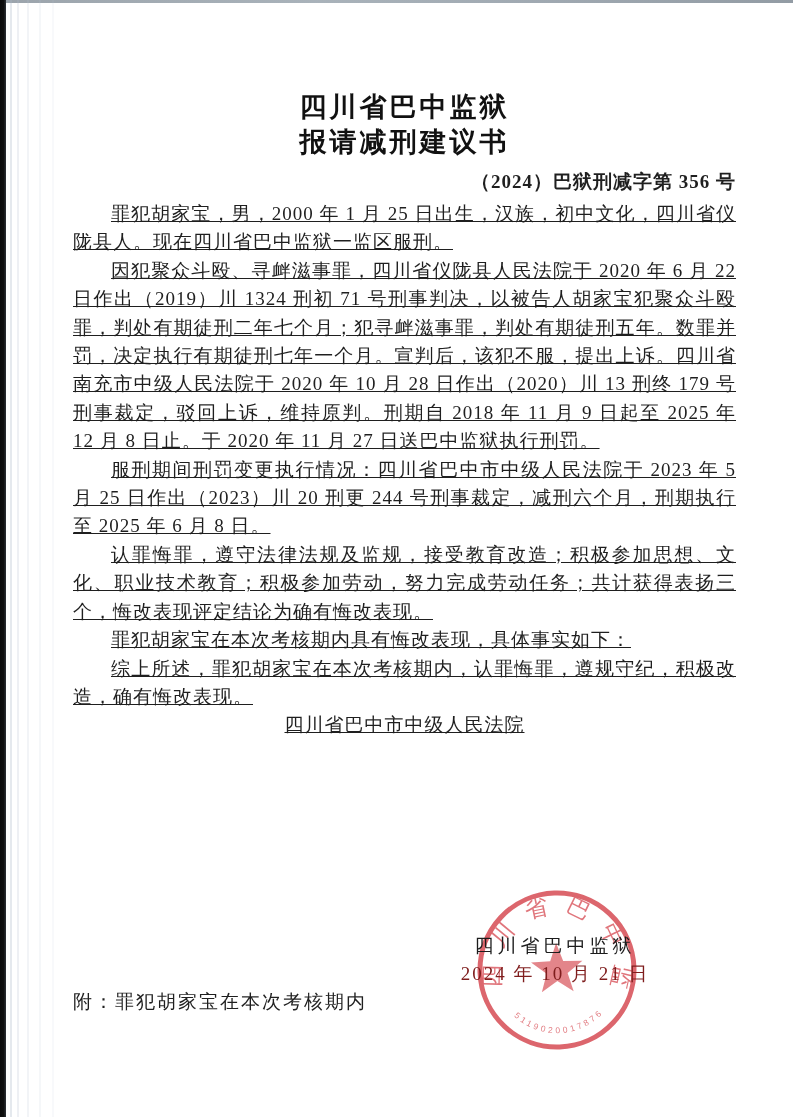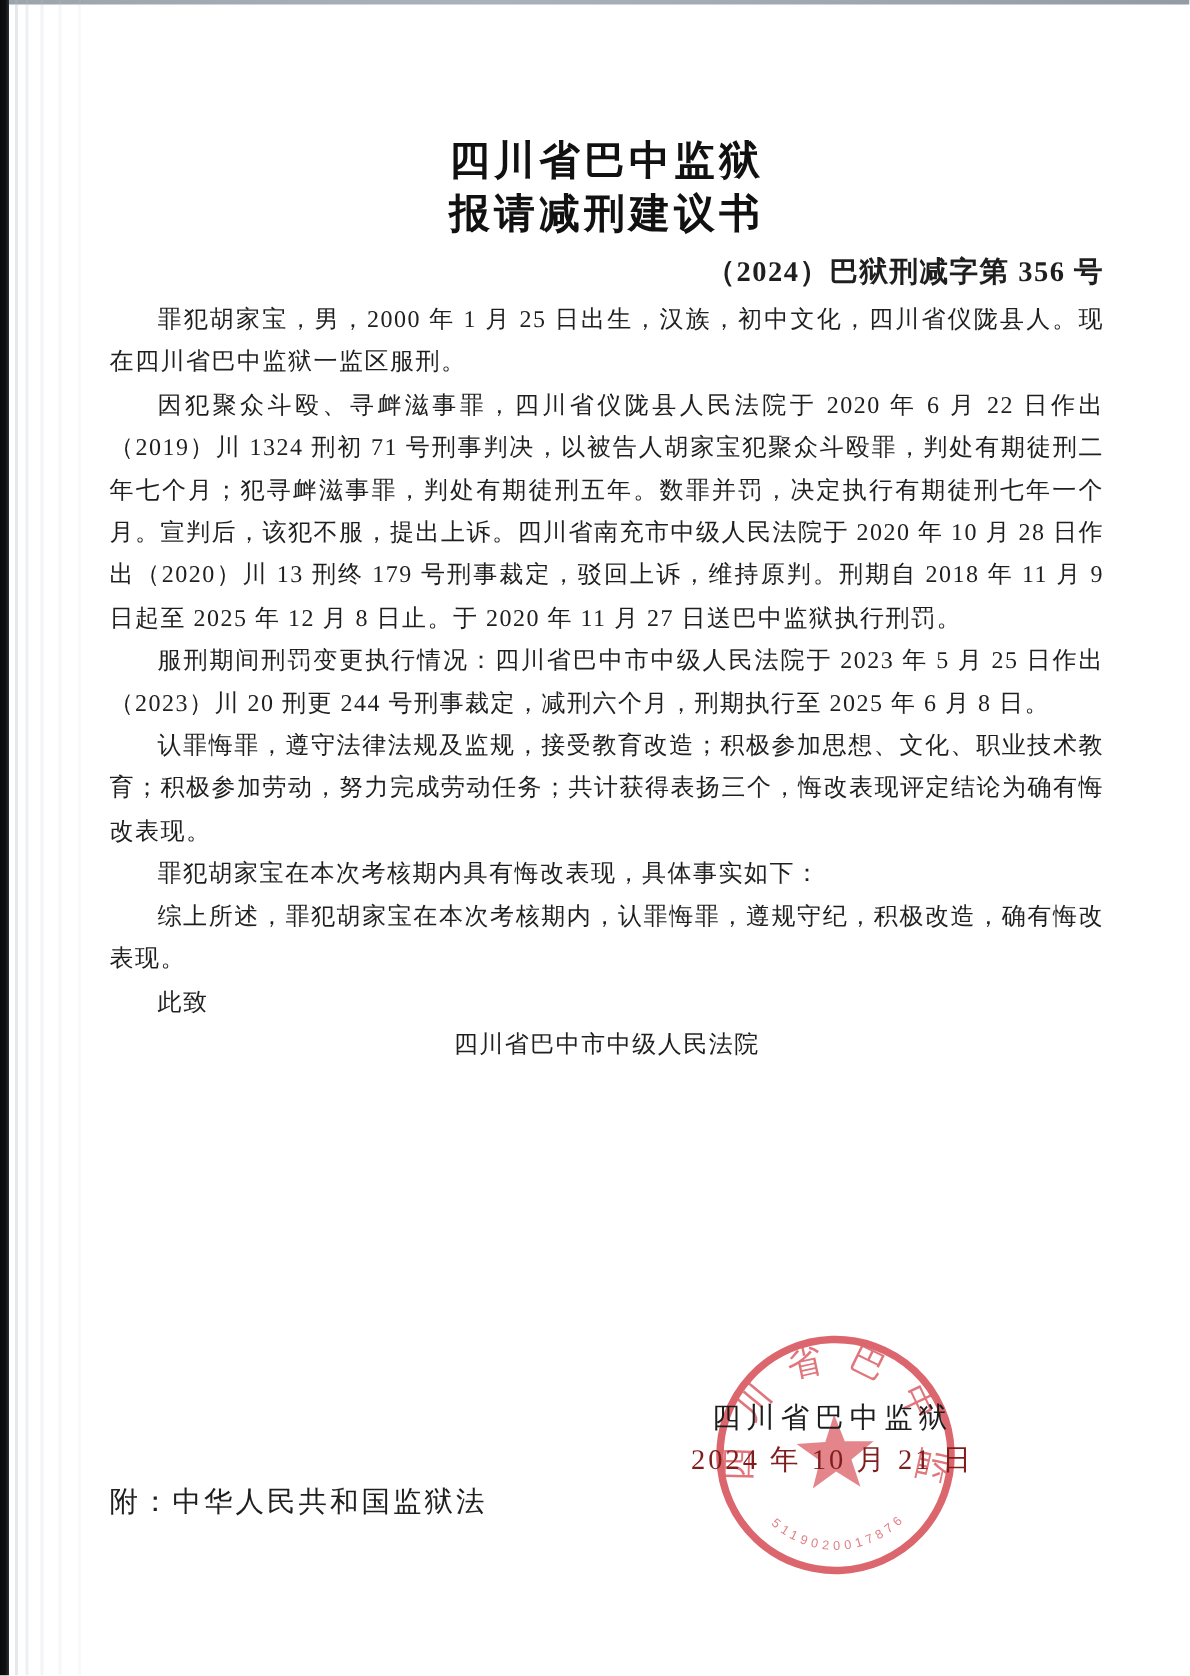--- a/index.html
+++ b/index.html
@@ -52,11 +52,12 @@
   .body-text{margin-top:5px;}
   .para{
     margin:0;
-    font-size:16px;
+    font-size:19px;
     line-height:28.4px;
     letter-spacing:1px;
     text-indent:2em;
     text-align:justify;
+    text-decoration:underline;
   }
   .para.closing-salute{text-align:left;}
   .para.closing-court{text-indent:0;text-align:center;}

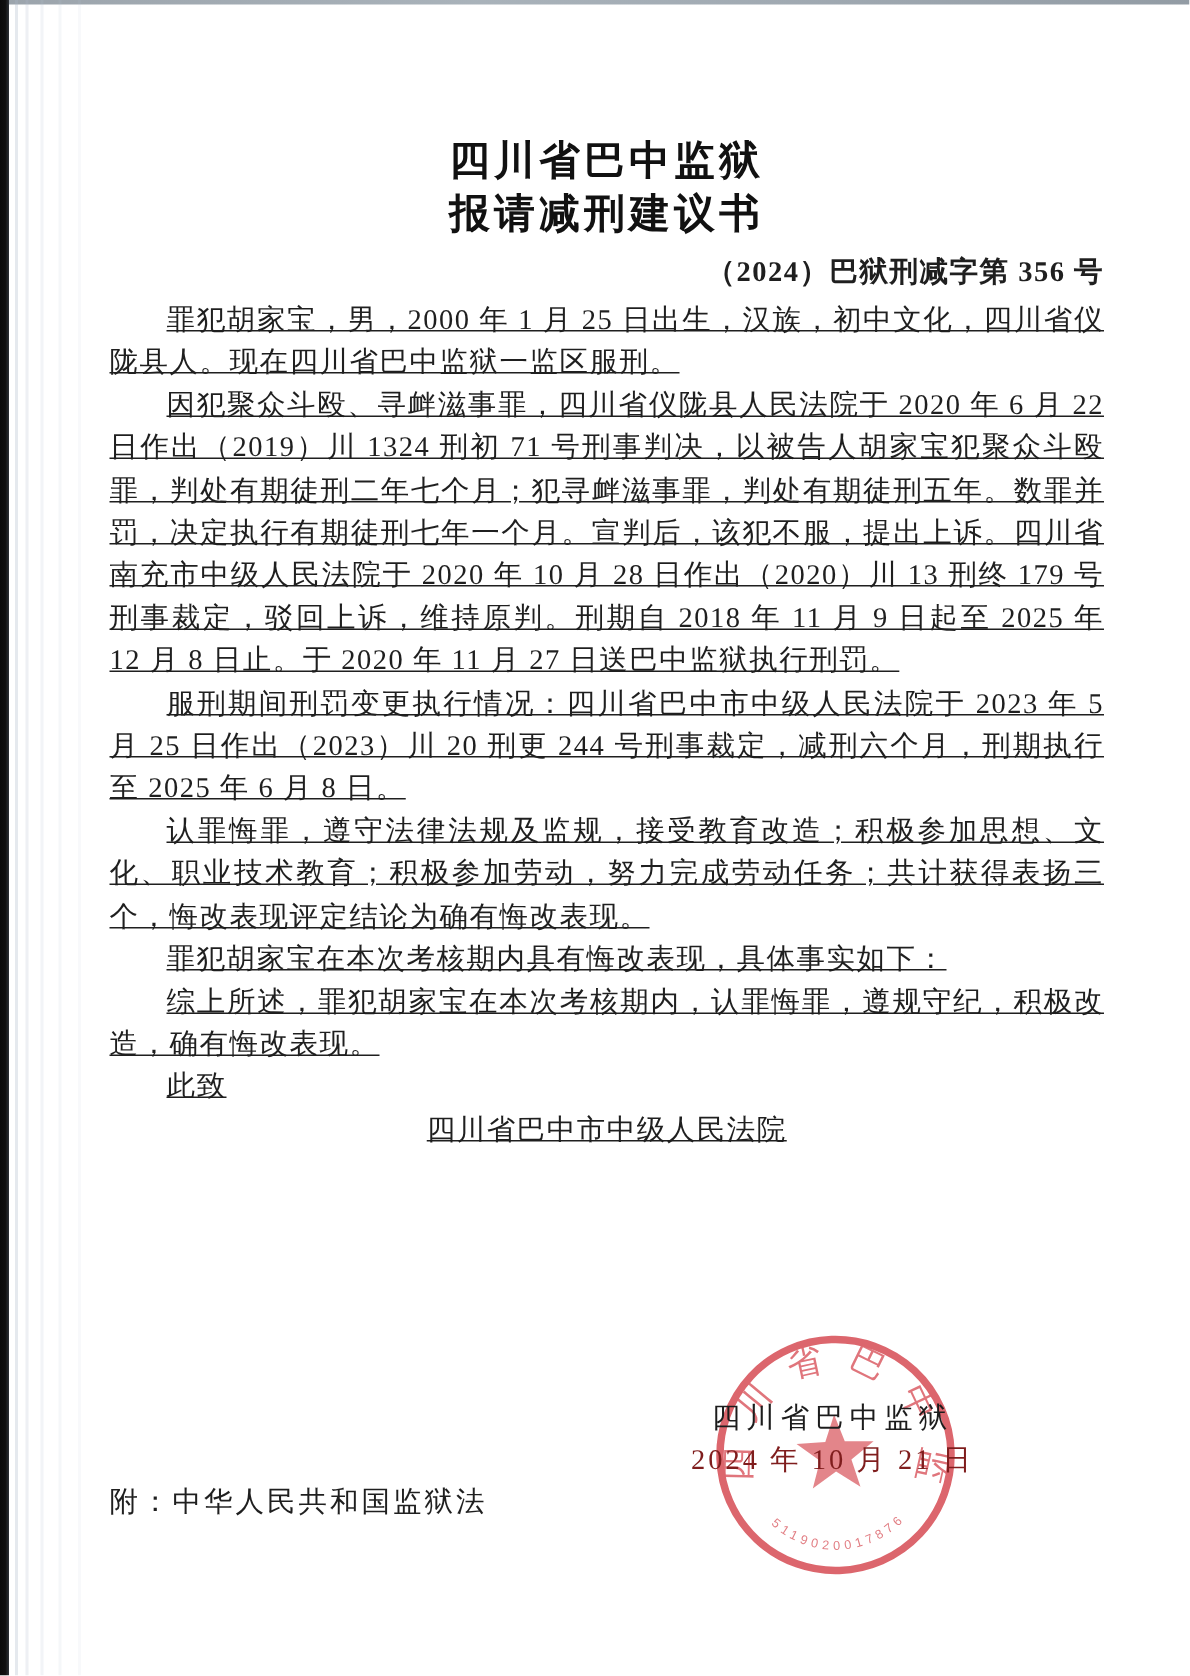--- a/index.html
+++ b/index.html
@@ -112,7 +112,6 @@
       <p class="para">综上所述，罪犯胡家宝在本次考核期内，认罪悔罪，遵规守纪，积极改造，确有悔改表现。</p>
     </div>
 
-  <p class="para closing-salute">此致</p>
   <p class="para closing-court">四川省巴中市中级人民法院</p>
 </div>
 

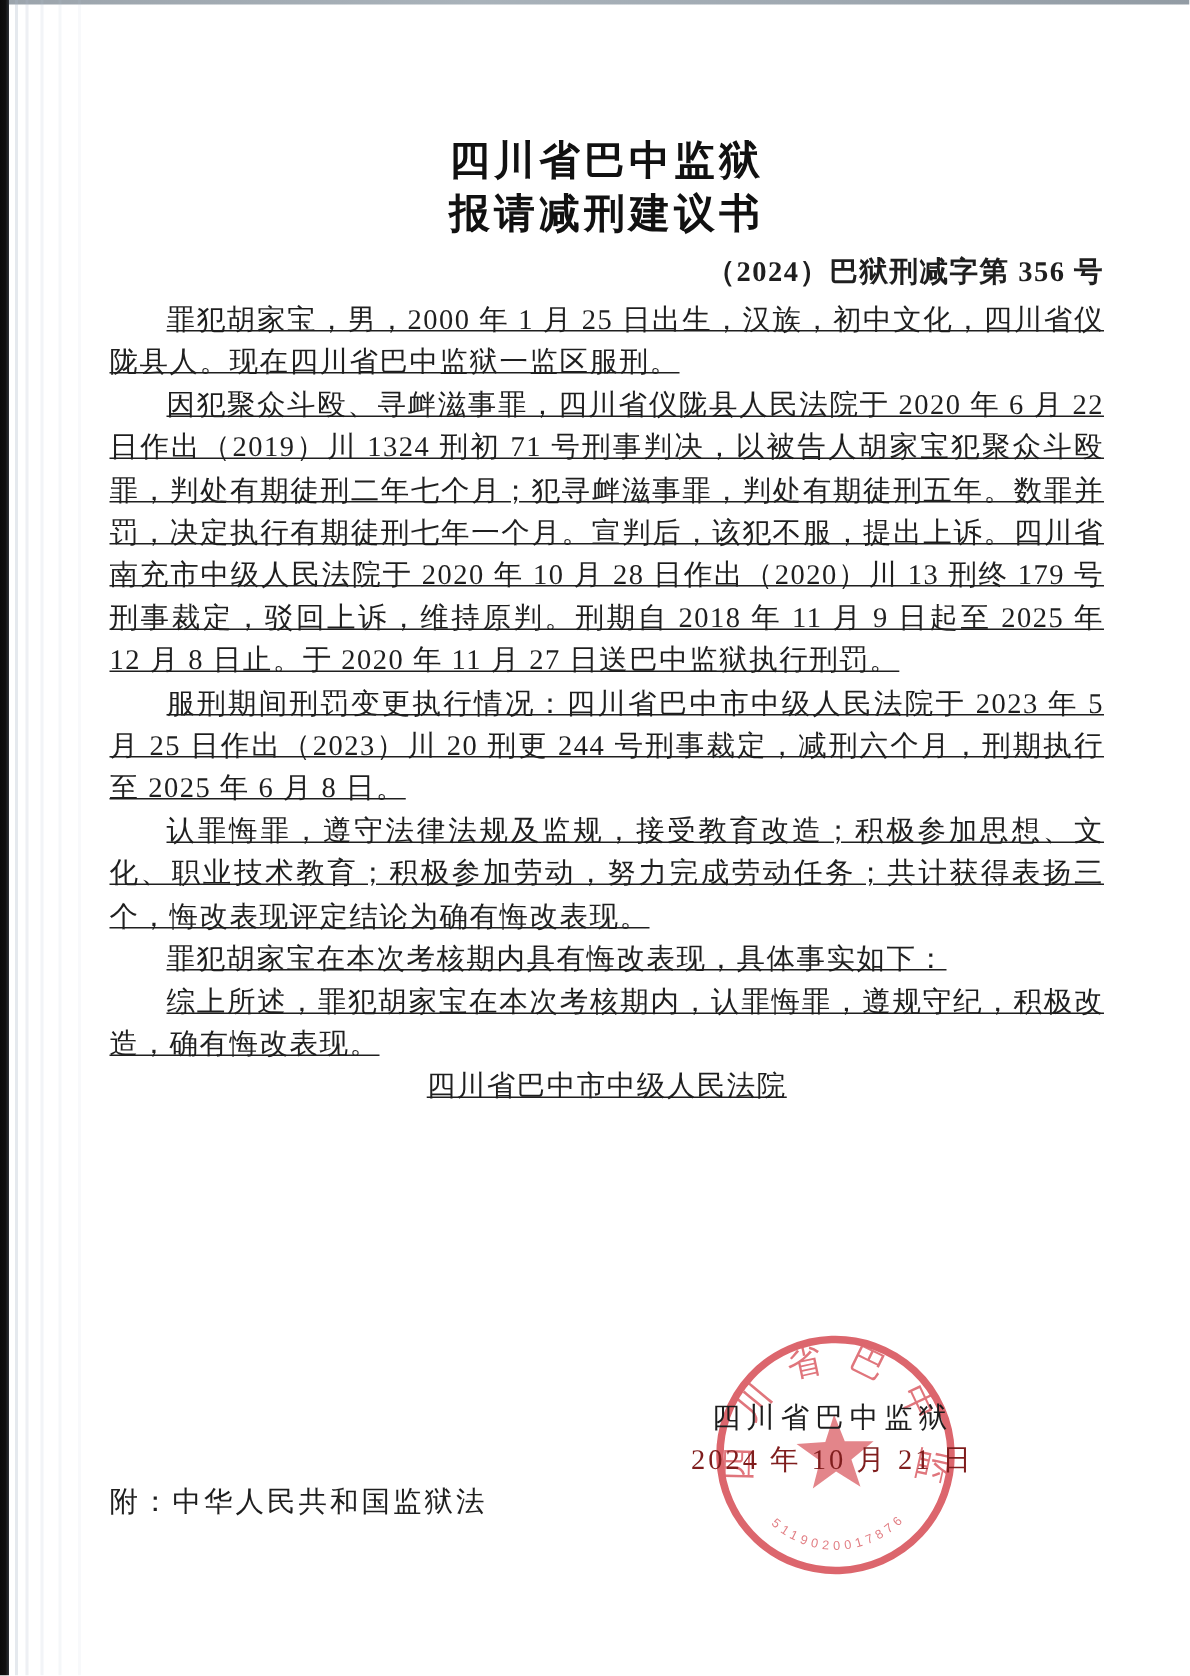--- a/index.html
+++ b/index.html
@@ -135,6 +135,6 @@
   <div class="sign-date">2024 年 10 月 21 日</div>
 </div>
 
-<div class="attachment">附：中华人民共和国监狱法</div>
+<div class="attachment">附：罪犯胡家宝在本次考核期内</div>
 
 </body></html>

